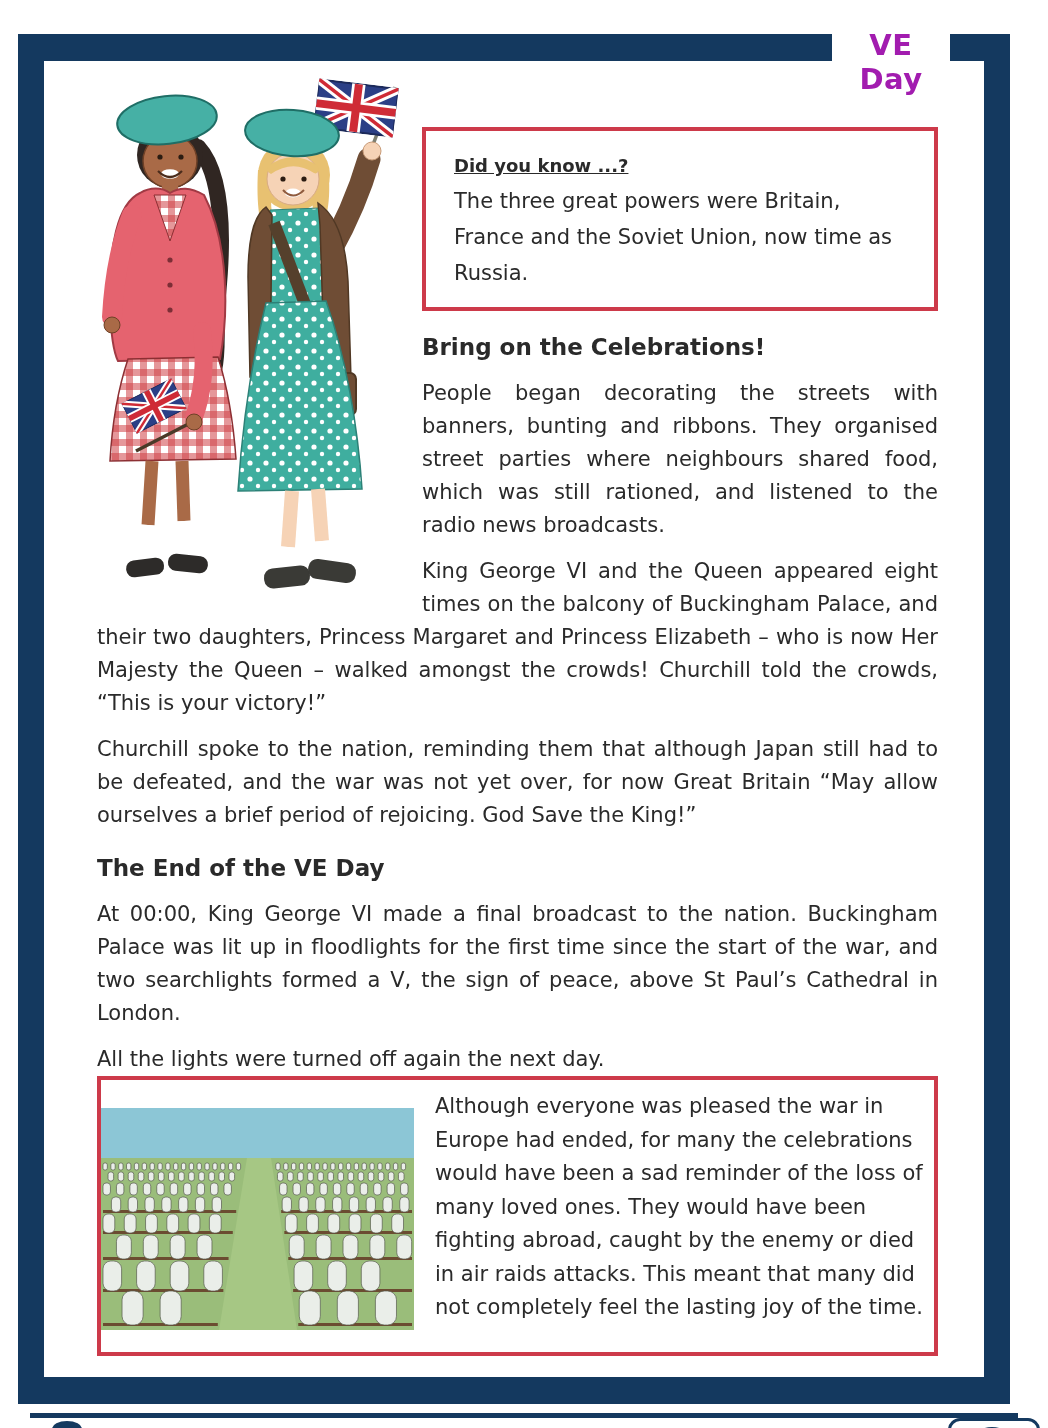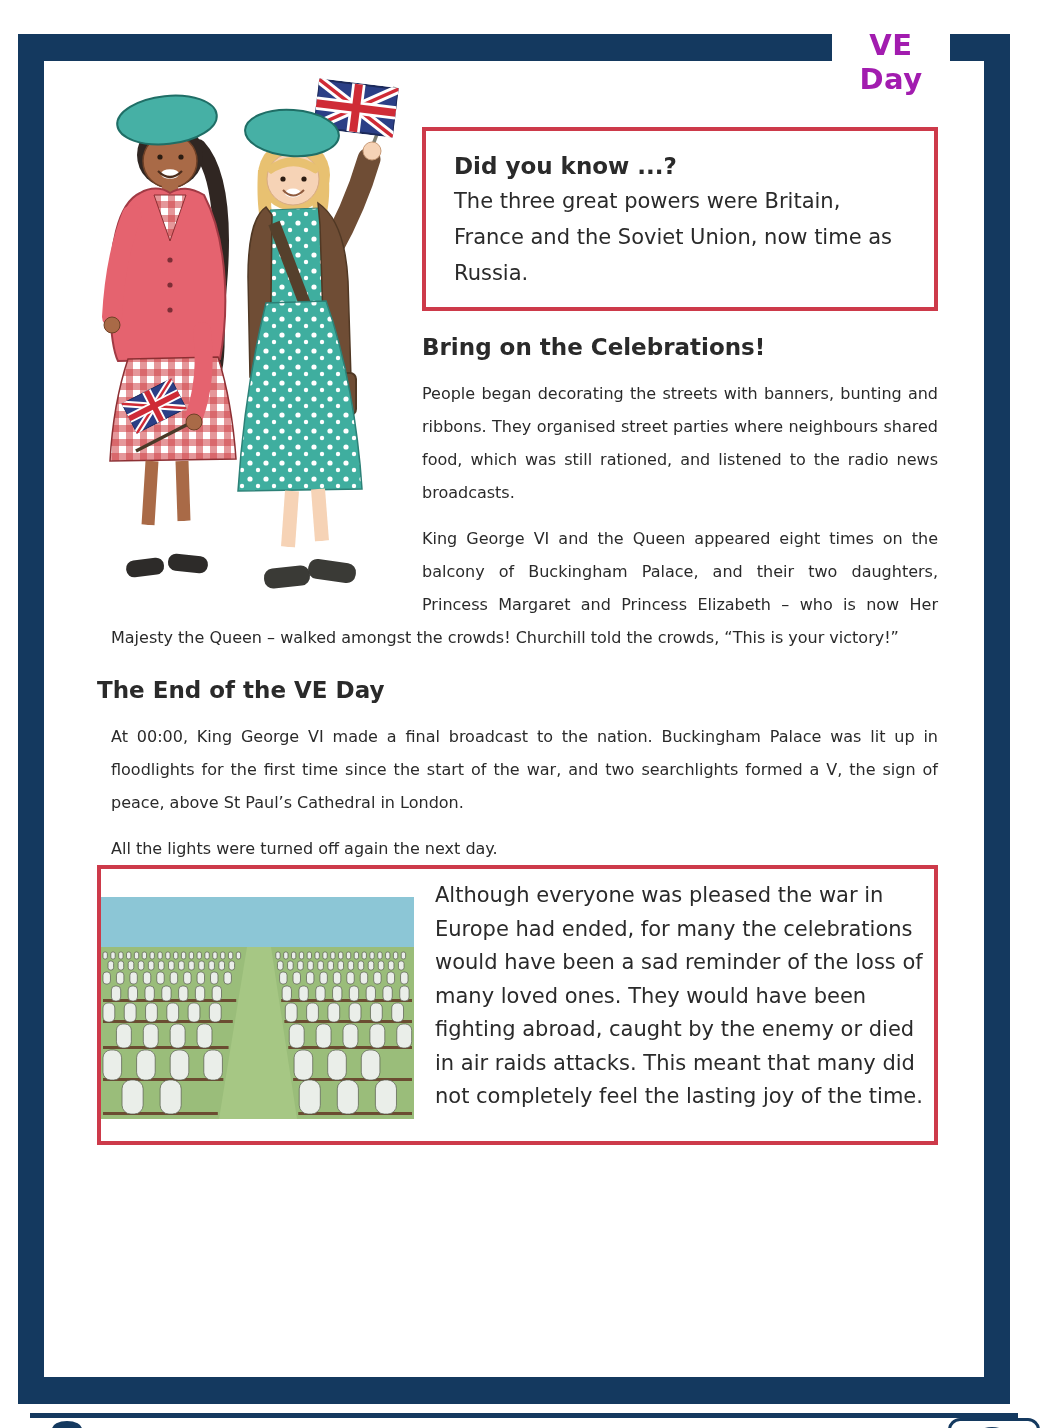--- a/index.html
+++ b/index.html
@@ -31,7 +31,7 @@
     border:4px solid #cd3a4a;margin-top:52px;
     padding:18px 24px 16px 28px;
   }
-  .dyk-h{font-size:23px;font-weight:bold;line-height:34px;}
+  .dyk-h{font-size:18px;font-weight:bold;line-height:34px;text-decoration:underline;}
   .dyk-b{font-size:21px;line-height:36px;}
   h3.sec{font-size:23px;font-weight:bold;margin:20px 0 0 0;line-height:33px;}
   p.body{font-size:16px;line-height:33px;margin:13px 0 0 14px;text-align:justify;}

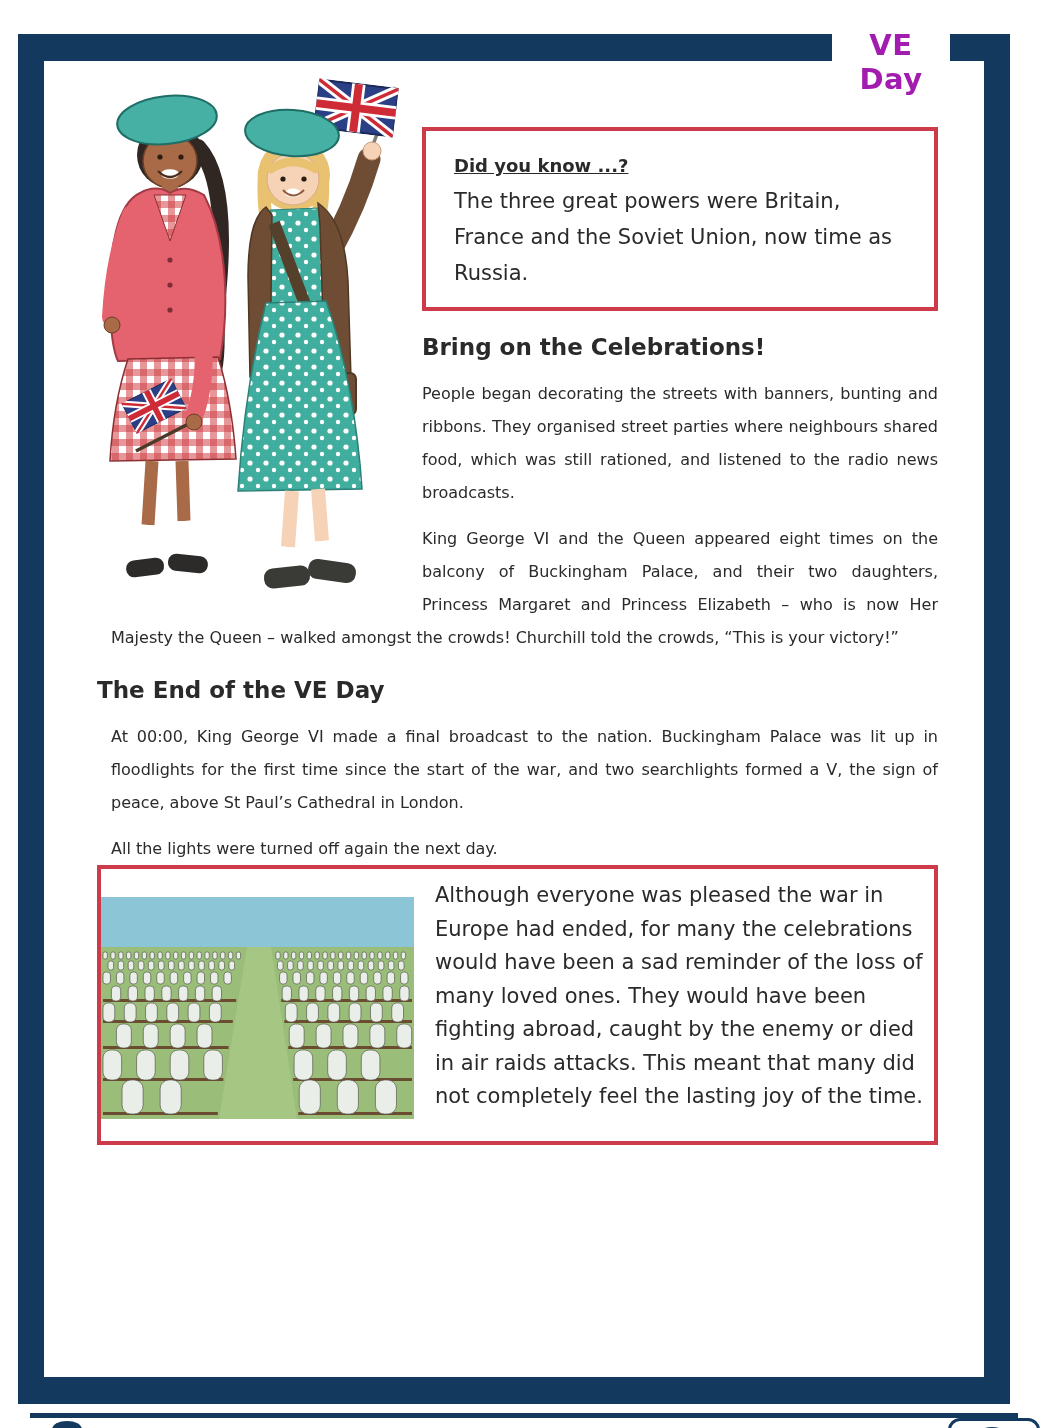--- a/index.html
+++ b/index.html
@@ -34,7 +34,7 @@
   .dyk-h{font-size:18px;font-weight:bold;line-height:34px;text-decoration:underline;}
   .dyk-b{font-size:21px;line-height:36px;}
   h3.sec{font-size:23px;font-weight:bold;margin:20px 0 0 0;line-height:33px;}
-  p.body{font-size:16px;line-height:33px;margin:13px 0 0 14px;text-align:justify;}
+  p.body{font-size:21px;line-height:33px;margin:13px 0 0 0;text-align:justify;}
   p.body.noj{text-align:left;}
   
   .notebox{

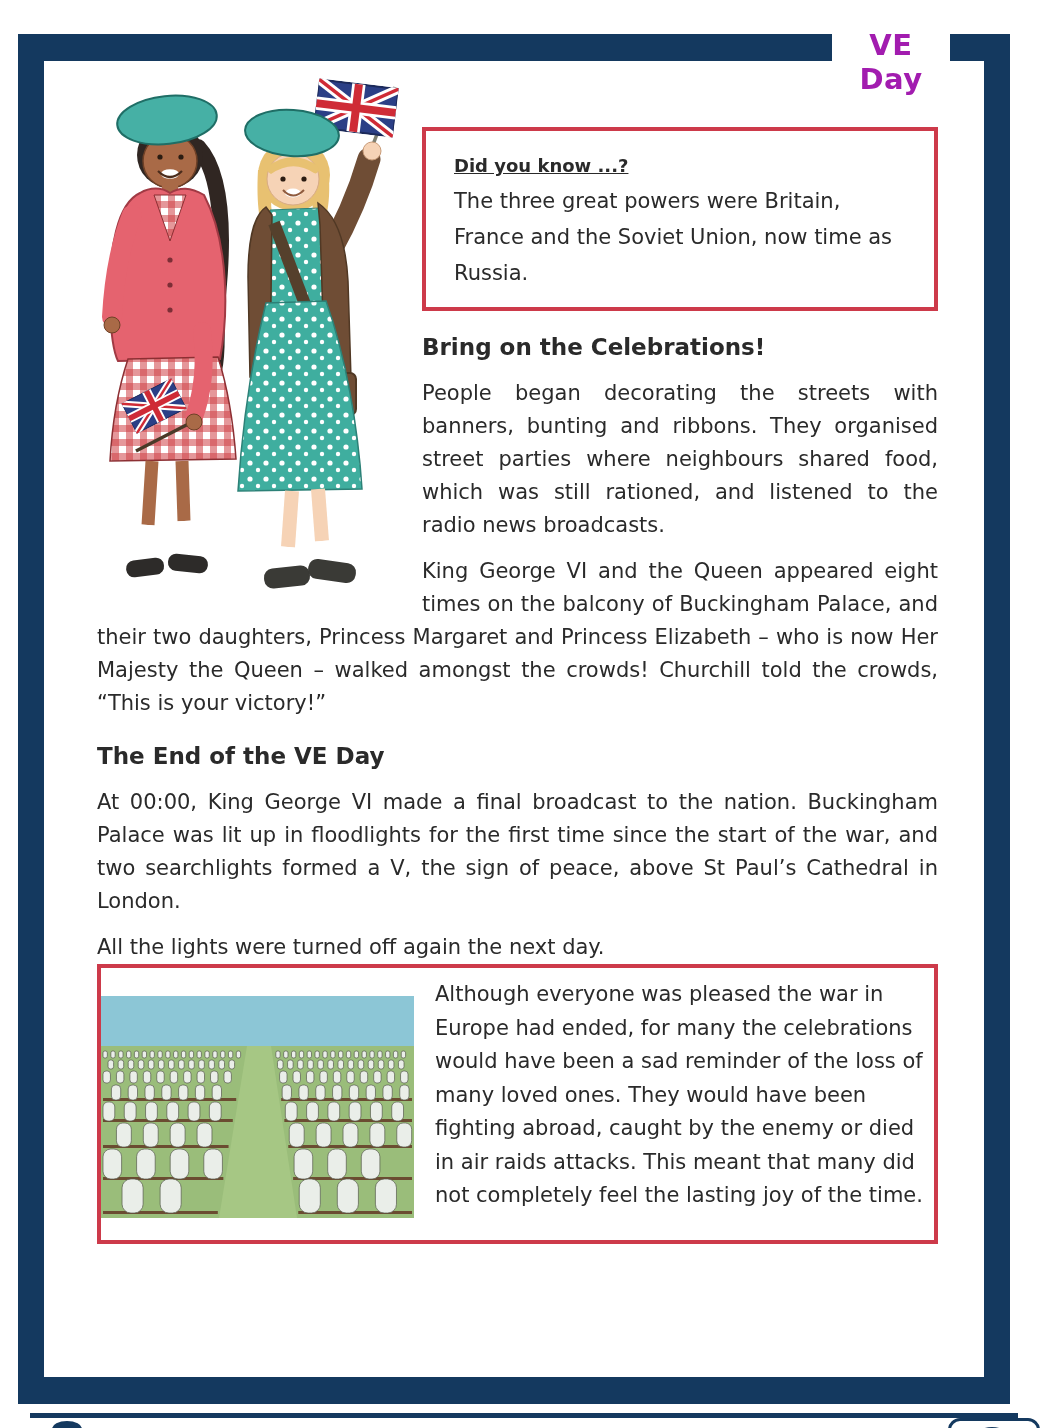--- a/index.html
+++ b/index.html
@@ -165,6 +165,7 @@
   <h3 class="sec">Bring on the Celebrations!</h3>
   <p class="body">People began decorating the streets with banners, bunting and ribbons. They organised street parties where neighbours shared food, which was still rationed, and listened to the radio news broadcasts.</p>
   <p class="body">King George VI and the Queen appeared eight times on the balcony of Buckingham Palace, and their two daughters, Princess Margaret and Princess Elizabeth – who is now Her Majesty the Queen – walked amongst the crowds! Churchill told the crowds, “This is your victory!”</p>
+  <p class="body">Churchill spoke to the nation, reminding them that although Japan still had to be defeated, and the war was not yet over, for now Great Britain “May allow ourselves a brief period of rejoicing. God Save the King!”</p>
 
   <h3 class="sec">The End of the VE Day</h3>
   <p class="body">At 00:00, King George VI made a final broadcast to the nation. Buckingham Palace was lit up in floodlights for the first time since the start of the war, and two searchlights formed a V, the sign of peace, above St Paul’s Cathedral in London.</p>

